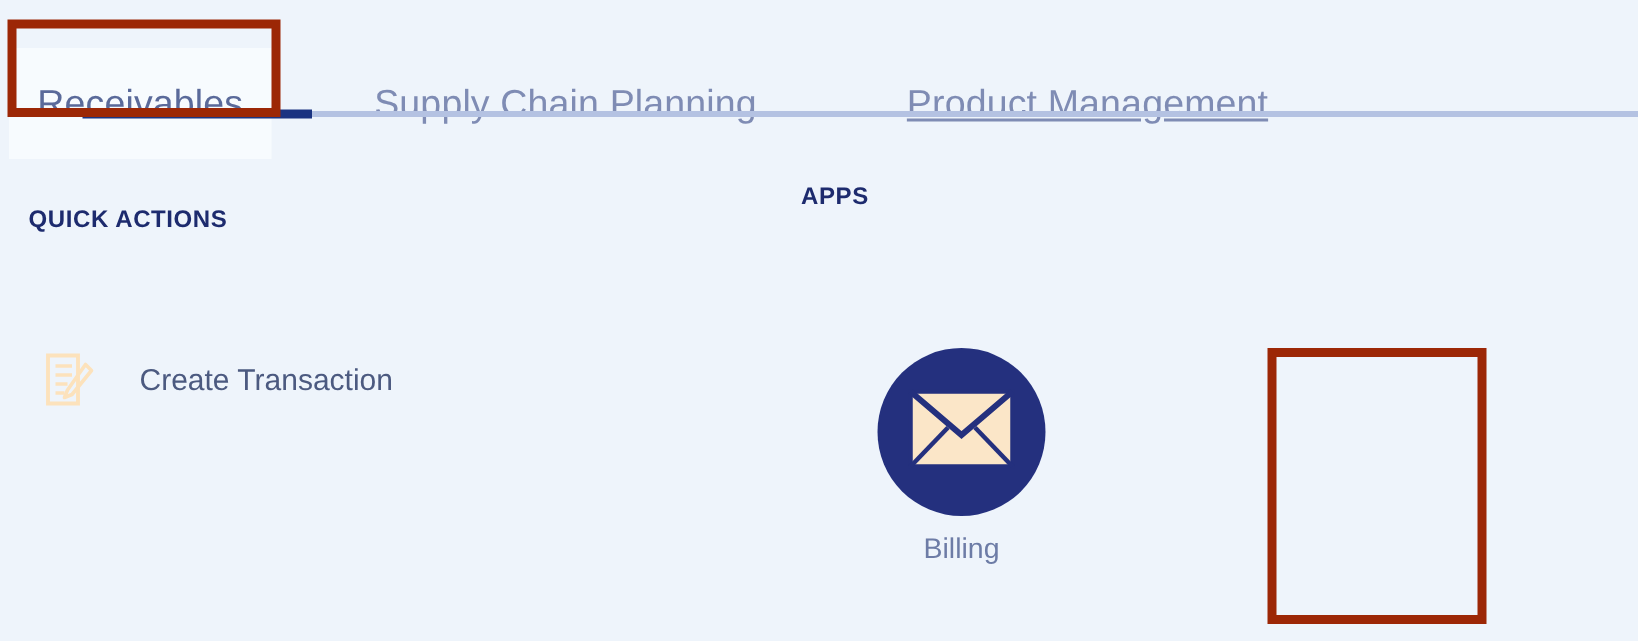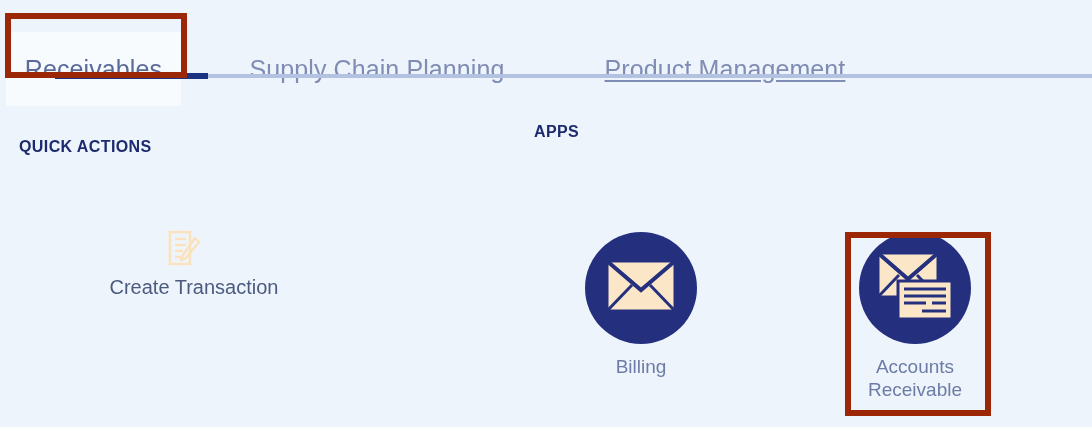--- a/index.html
+++ b/index.html
@@ -86,7 +86,6 @@
     align-items: center;
     height: 64px;
     cursor: pointer;
-    flex-direction: column;
   }
   .quick-icon {
     width: 54px;

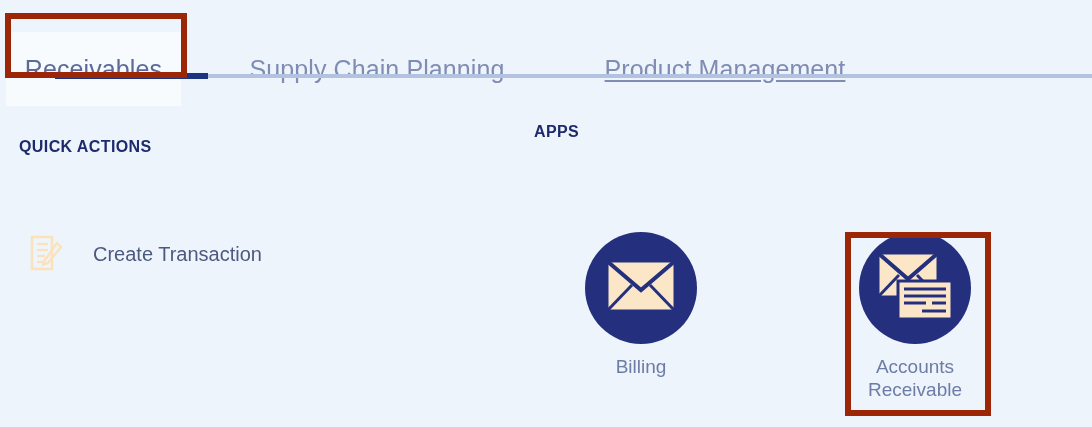--- a/index.html
+++ b/index.html
@@ -109,7 +109,7 @@
     left: 560px;
     top: 232px;
     display: flex;
-    gap: 112px;
+    gap: 40px;
   }
   .app-tile {
     width: 162px;

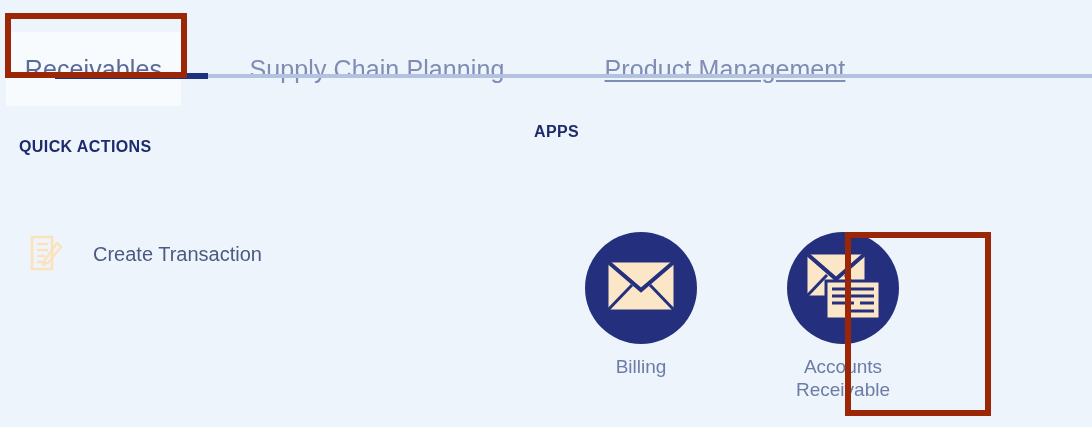--- a/index.html
+++ b/index.html
@@ -217,26 +217,6 @@
     <span class="app-label">Billing</span>
   </div>
 
-  <div class="app-tile">
-    <span class="app-circle">
-      <span>
-        <svg width="78" height="70" viewBox="0 0 78 70">
-          <rect x="2" y="2" width="60" height="44" fill="#fbe6c8" stroke="#24307e" stroke-width="3"></rect>
-          <path d="M2 2 L32 28 L62 2" fill="none" stroke="#24307e" stroke-width="4"></path>
-          <path d="M2 46 L23 24" fill="none" stroke="#24307e" stroke-width="3"></path>
-          <path d="M62 46 L41 24" fill="none" stroke="#24307e" stroke-width="3"></path>
-          <rect x="22" y="30" width="54" height="38" fill="#fbe6c8" stroke="#24307e" stroke-width="3"></rect>
-          <line x1="28" y1="38" x2="70" y2="38" stroke="#24307e" stroke-width="3"></line>
-          <line x1="28" y1="45" x2="70" y2="45" stroke="#24307e" stroke-width="3"></line>
-          <line x1="28" y1="52" x2="50" y2="52" stroke="#24307e" stroke-width="3"></line>
-          <line x1="56" y1="52" x2="70" y2="52" stroke="#24307e" stroke-width="3"></line>
-          <line x1="46" y1="60" x2="70" y2="60" stroke="#24307e" stroke-width="3"></line>
-        </svg>
-      </span>
-    </span>
-    <span class="app-label">Accounts
-Receivable</span>
-  </div>
 </div>
 
 <div class="annot annot-tab"></div>

